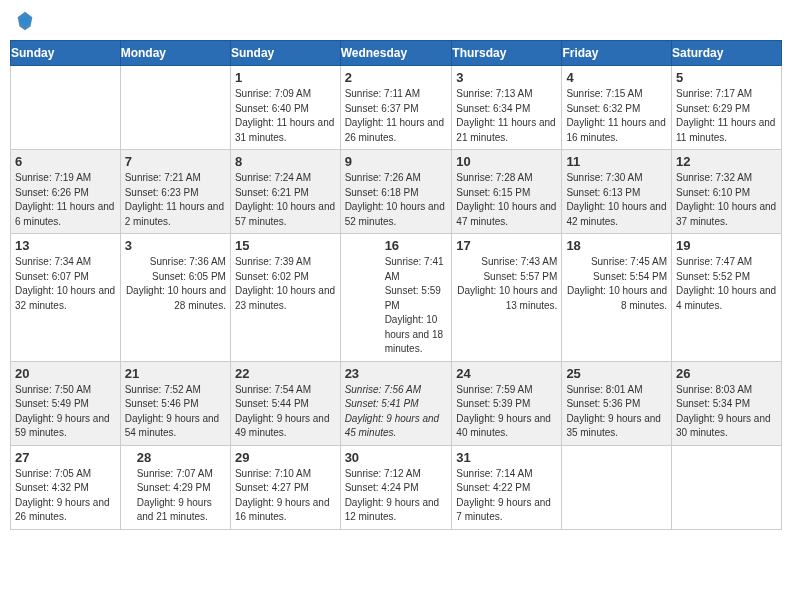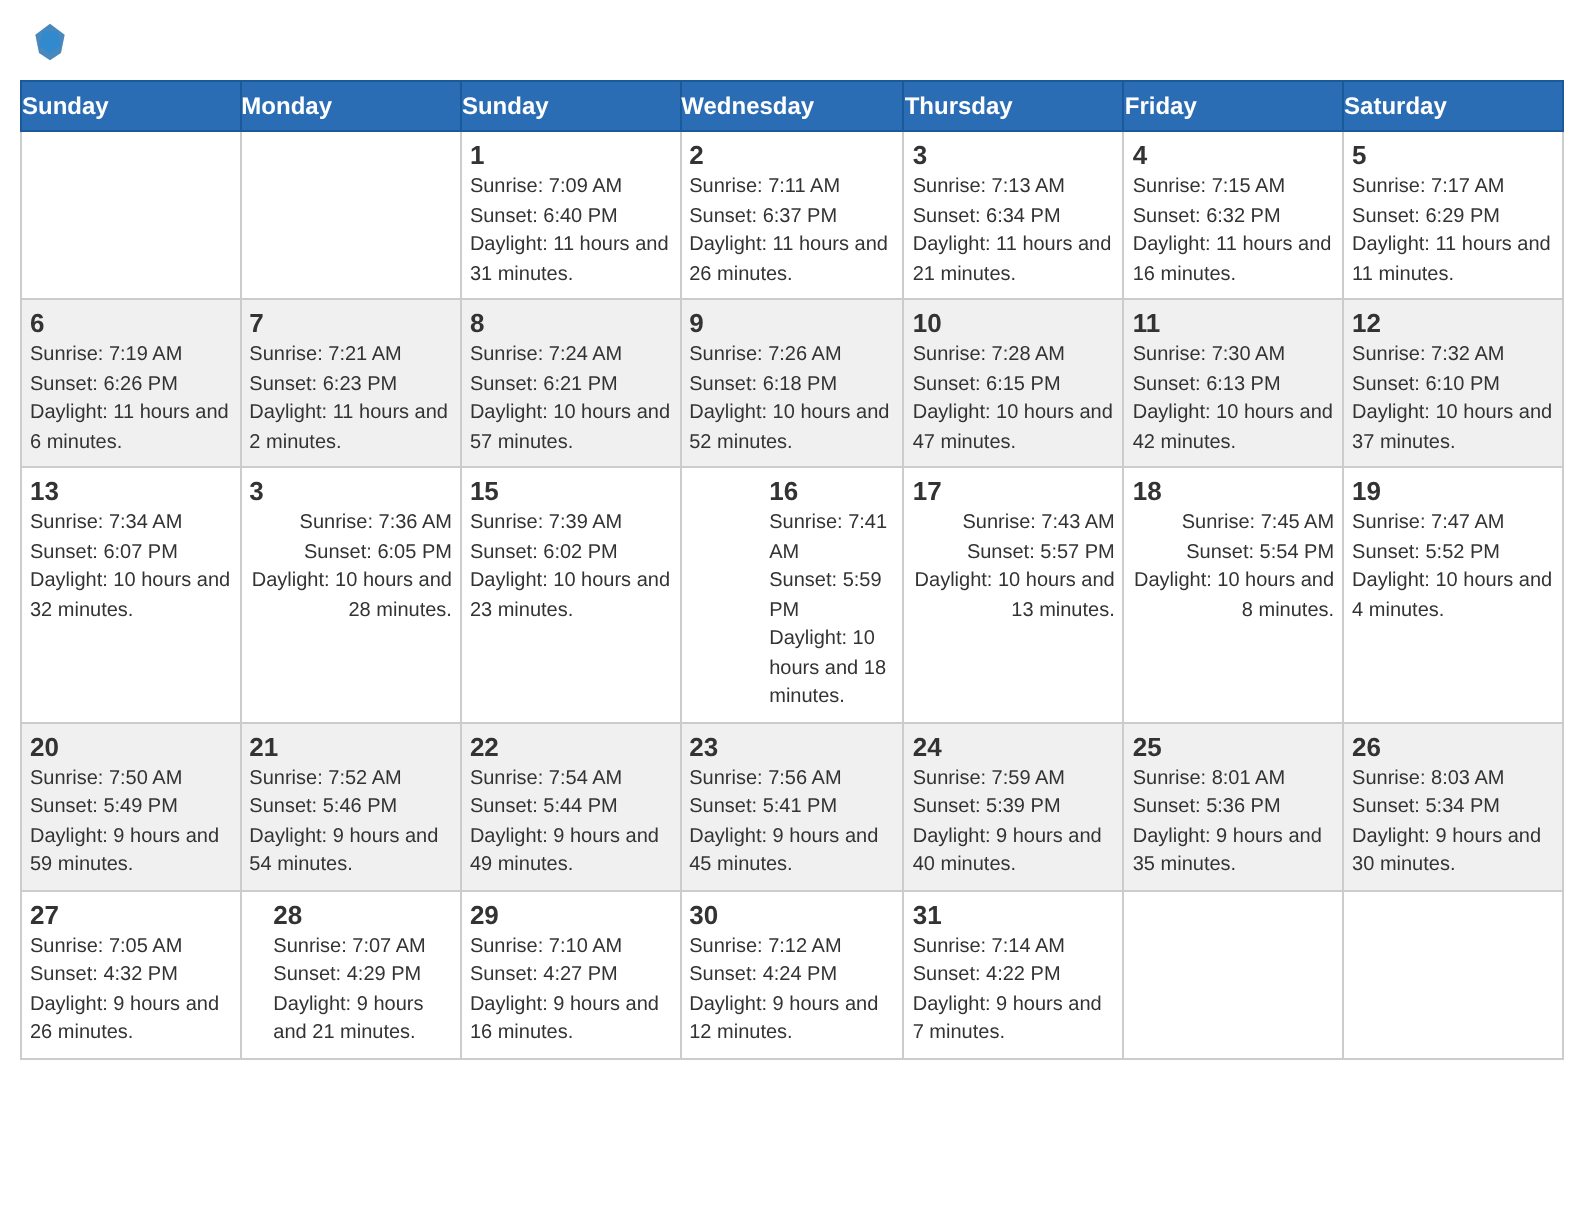--- a/index.html
+++ b/index.html
@@ -262,7 +262,7 @@
         </td>
         <td style="background: rgb(240, 240, 240);">
           <span class="day-num">23</span>
-          <div class="day-info" style="white-space: pre-line;">Sunrise: 7:56 AM
+          <div class="day-info" style="white-space: pre-line; font-style: italic;">Sunrise: 7:56 AM
 Sunset: 5:41 PM
 Daylight: 9 hours and 45 minutes.</div>
         </td>

